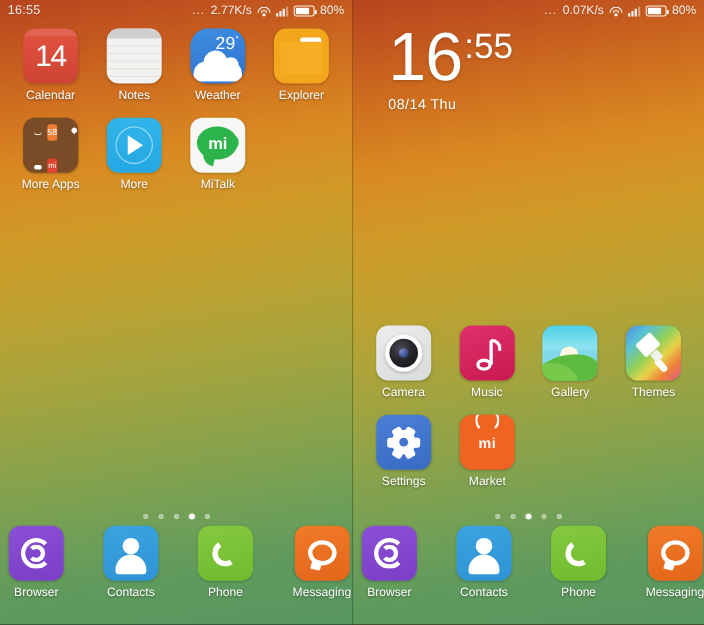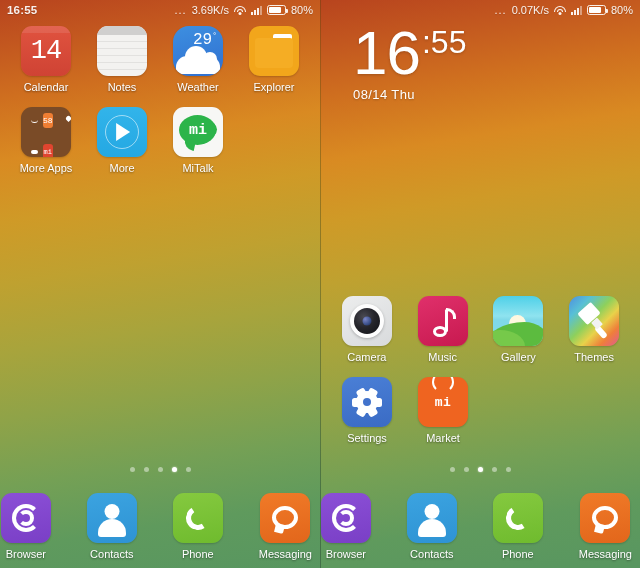--- a/index.html
+++ b/index.html
@@ -33,7 +33,7 @@
     color:rgba(255,255,255,.92); font-size:11px;
     text-shadow:0 1px 1px rgba(0,0,0,.18);
   }
-  .sb-clock{ font-size:11.5px; letter-spacing:.2px;font-weight:bold; }
+  .sb-clock{ font-size:11.5px; letter-spacing:.2px; }
   .sb-right{ margin-left:auto; display:flex; align-items:center; gap:5px; }
   .sb-dots{ letter-spacing:1px; font-size:11px; opacity:.95; }
   .sb-net{ font-size:11px; }

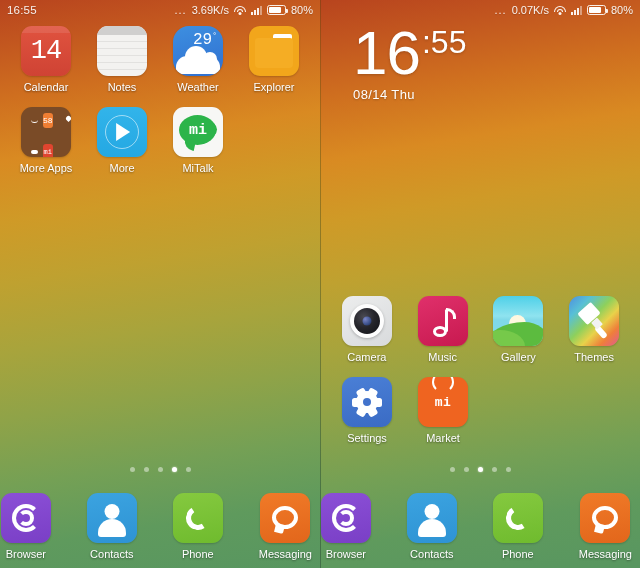--- a/index.html
+++ b/index.html
@@ -361,7 +361,7 @@
       <span class="sb-clock">16:55</span>
       <span class="sb-right">
         <span class="sb-dots">...</span>
-        <span class="sb-net">3.69K/s</span>
+        <span class="sb-net">2.77K/s</span>
         <span class="ic-wifi">
             <i class="a"></i>
             <i class="b"></i>

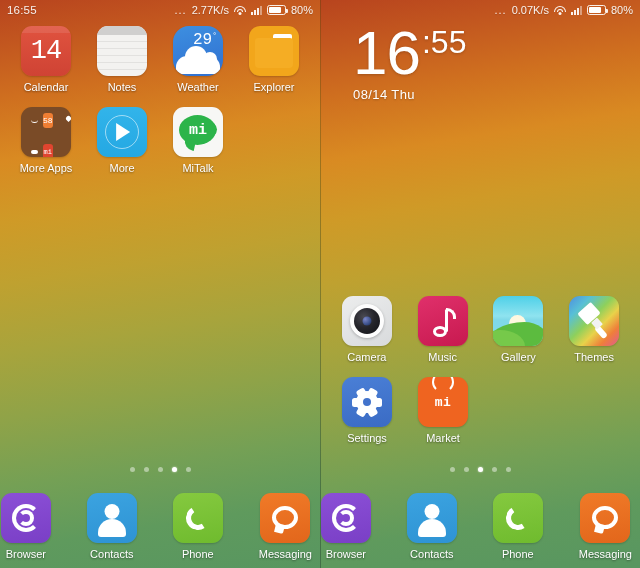--- a/index.html
+++ b/index.html
@@ -75,7 +75,7 @@
   }
   .icon{
     width:50px; height:50px; border-radius:11px; position:relative;
-    overflow:hidden; box-shadow:0 1px 2px rgba(0,0,0,.18);font-family:Liberation Mono, monospace;
+    overflow:hidden; box-shadow:0 1px 2px rgba(0,0,0,.18);
   }
   .label{
     margin-top:5px; font-size:11px; color:#fff; white-space:nowrap;

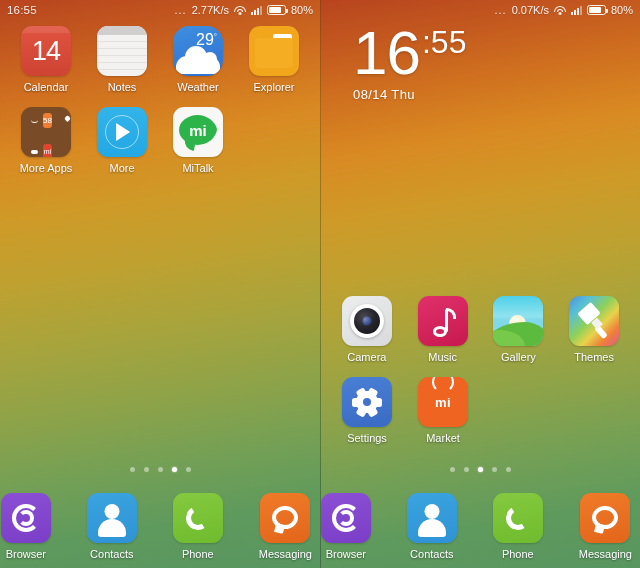--- a/index.html
+++ b/index.html
@@ -346,8 +346,8 @@
 
   
   .dock{
-    position:absolute; left:0; right:0; bottom:8px;
-    display:flex; justify-content:flex-end; padding:0 8px;gap:36px;
+    position:absolute; left:0; right:0; bottom:23px;
+    display:flex; justify-content:flex-start; padding:0 8px;gap:36px;
   }
 </style>
 </head>

